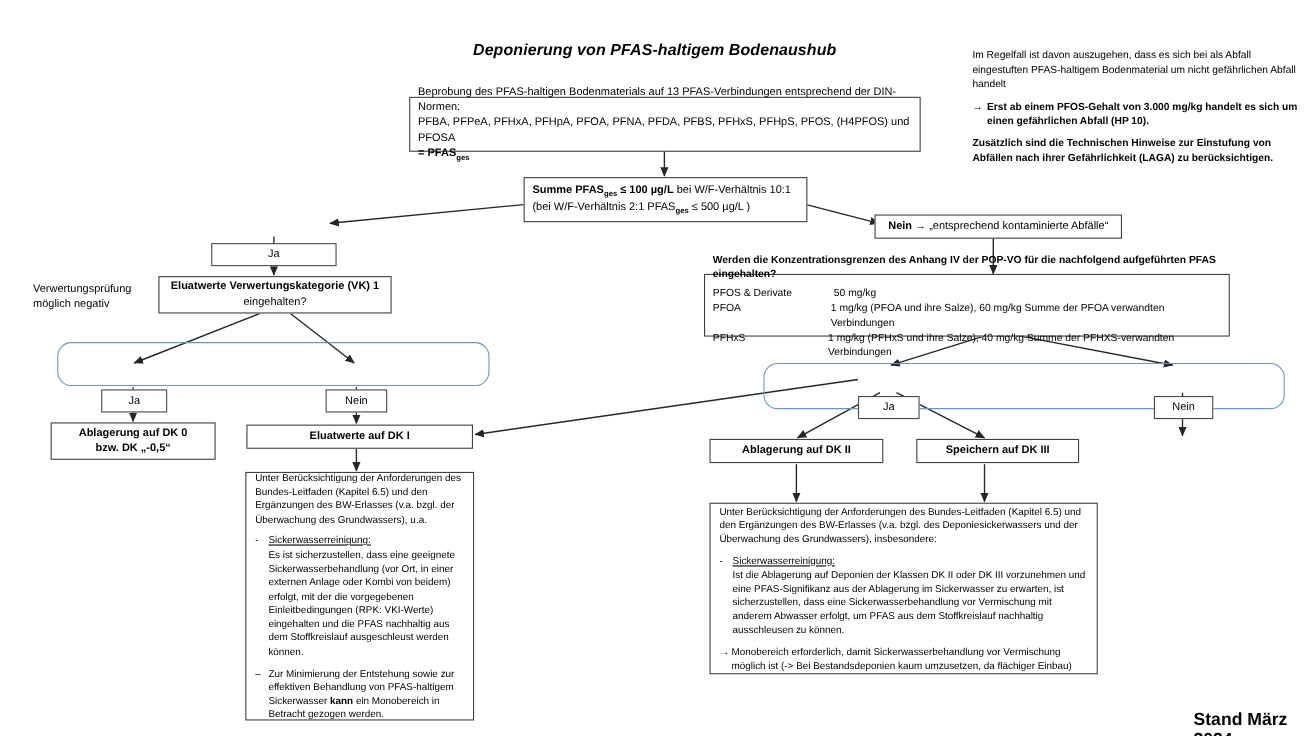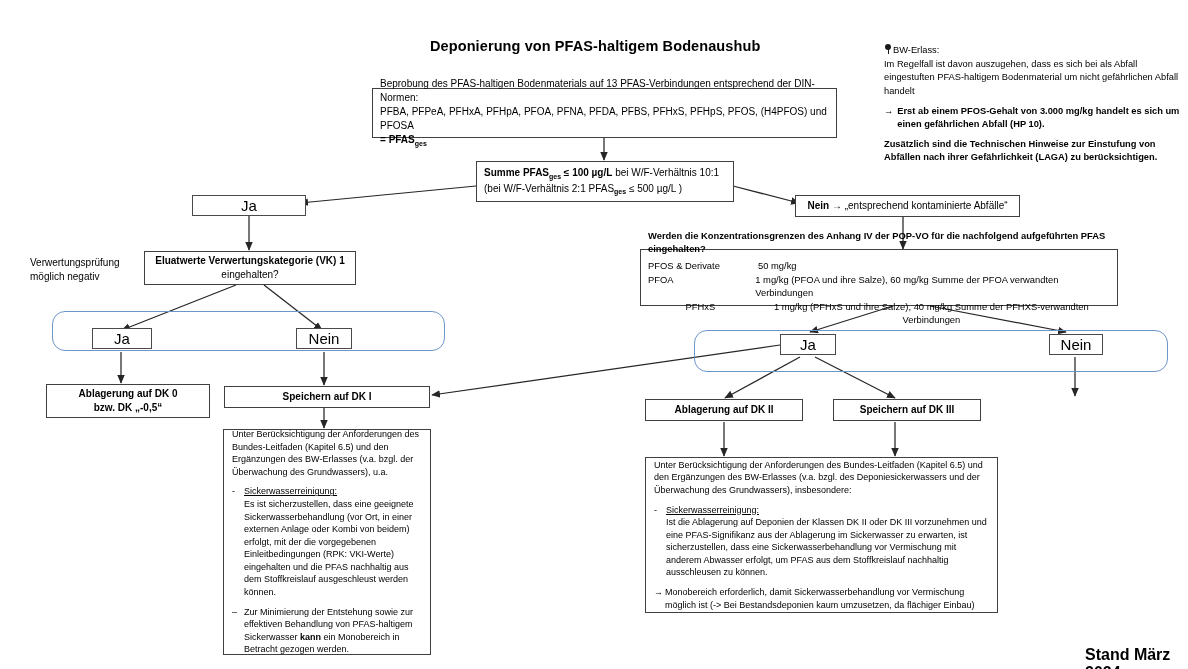--- a/index.html
+++ b/index.html
@@ -38,6 +38,7 @@
     font-weight: bold;
     font-size: 14.5px;
     letter-spacing: .1px;
+    font-style: italic;
   }
 
   .plain {

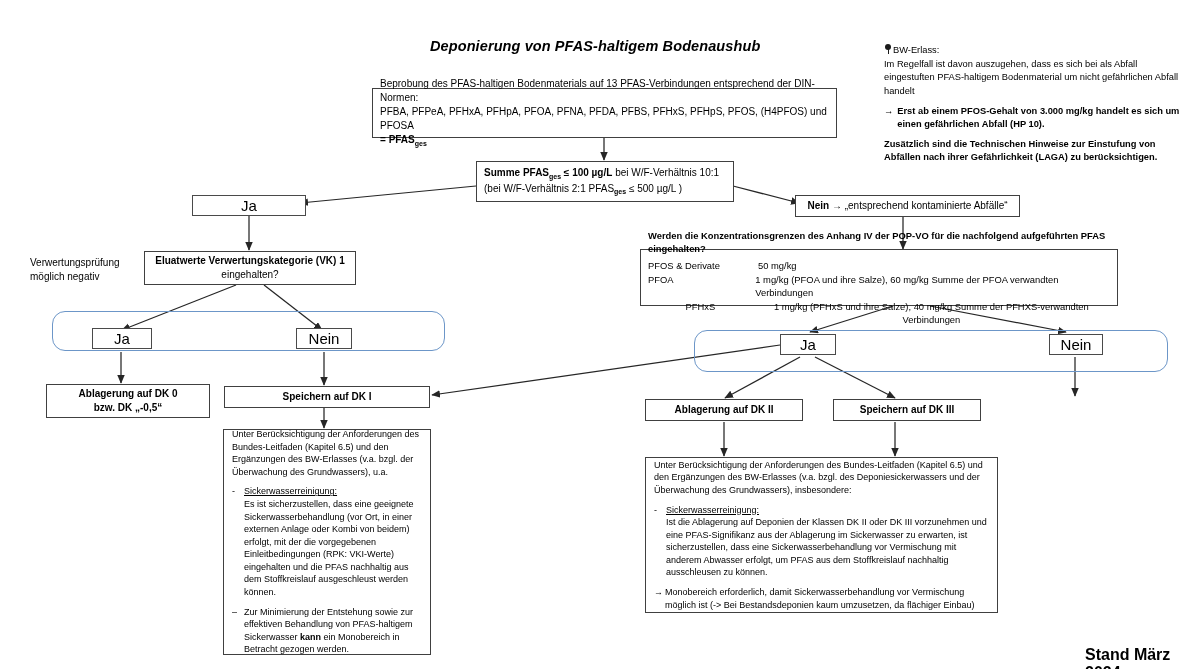--- a/index.html
+++ b/index.html
@@ -168,9 +168,6 @@
   <div class="title" style="left:430px; top:38px;">Deponierung von PFAS-haltigem Bodenaushub</div>
 
   <div class="note" style="left:884px; top:44px; width:300px;">
-    <div class="hdr">
-      <span class="pin"></span><span>BW-Erlass:</span>
-    </div>
     <div>Im Regelfall ist davon auszugehen, dass es sich bei als Abfall eingestuften PFAS-haltigem Bodenmaterial um nicht gefährlichen Abfall handelt</div>
     <div class="blk b" style="display:flex; gap:4px;">
       <span>→</span>

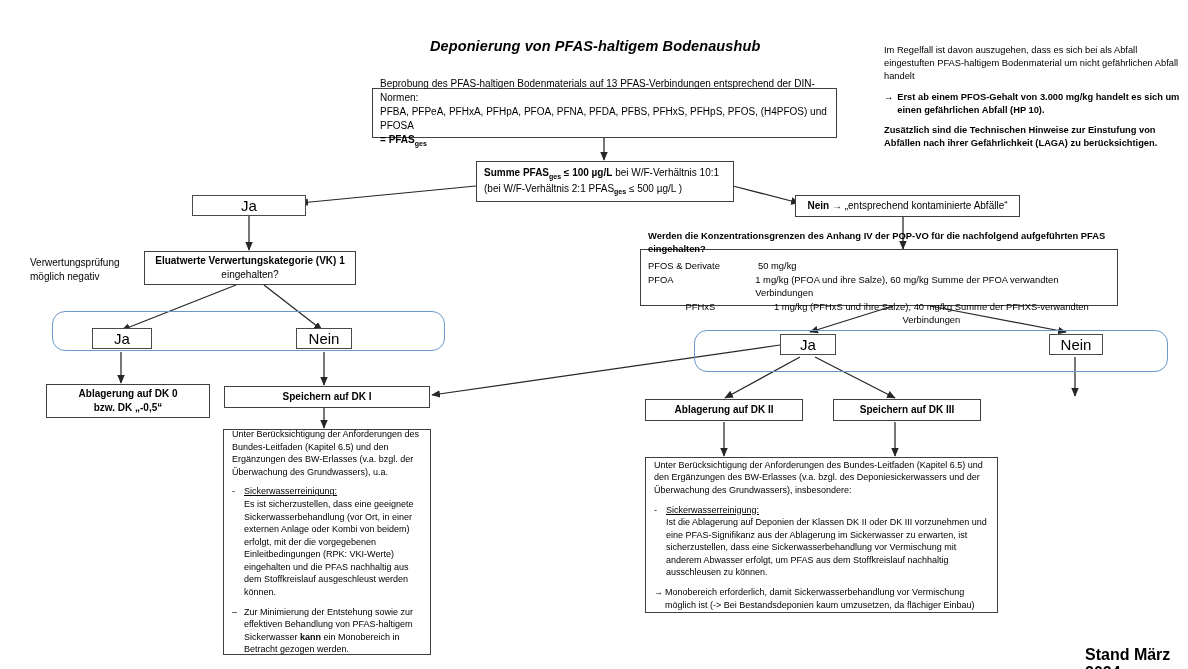--- a/index.html
+++ b/index.html
@@ -48,9 +48,10 @@
   }
 
   .yn {
-    font-size: 15px;
+    font-size: 10px;
     text-align: center;
     border: 1.4px solid #4a4a4a;
+    margin-top: 26px;
   }
 
   .bluebox {

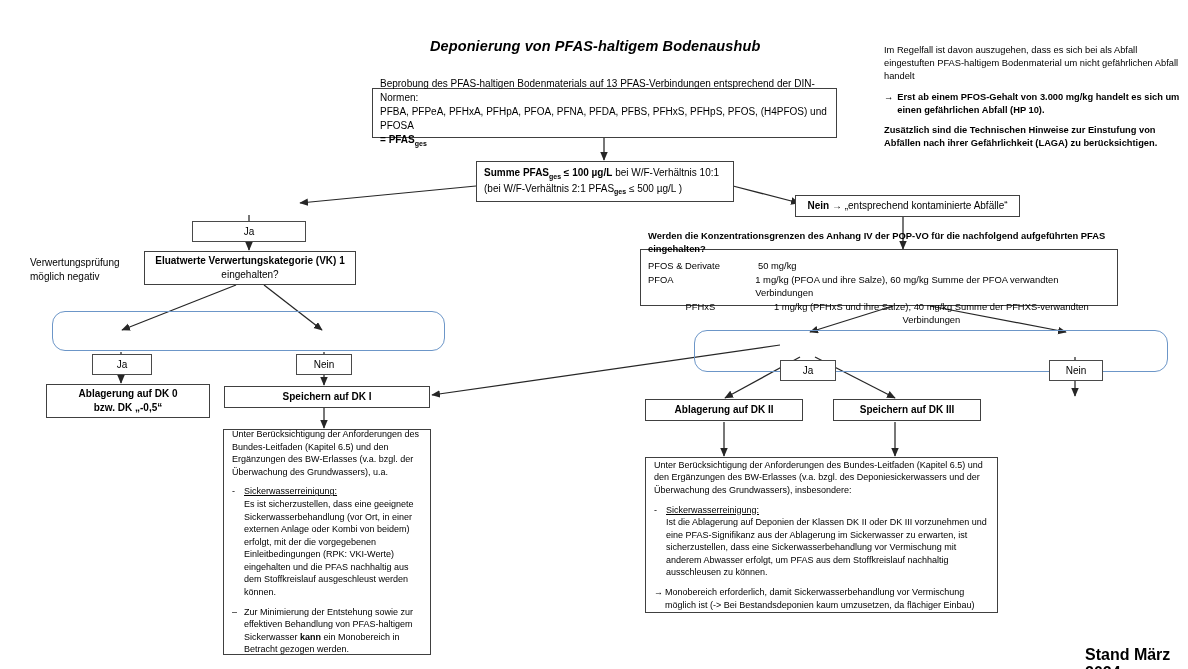--- a/index.html
+++ b/index.html
@@ -234,7 +234,7 @@
       <div class="txt-sm" style="width:110px;">PFOA</div>
       <div class="txt-sm">1 mg/kg (PFOA und ihre Salze), 60 mg/kg Summe der PFOA verwandten Verbindungen</div>
     </div>
-    <div style="display:flex;text-align:center;">
+    <div style="display:flex;">
       <div class="txt-sm" style="width:110px;">PFHxS</div>
       <div class="txt-sm">1 mg/kg (PFHxS und ihre Salze), 40 mg/kg Summe der PFHXS-verwandten Verbindungen</div>
     </div>

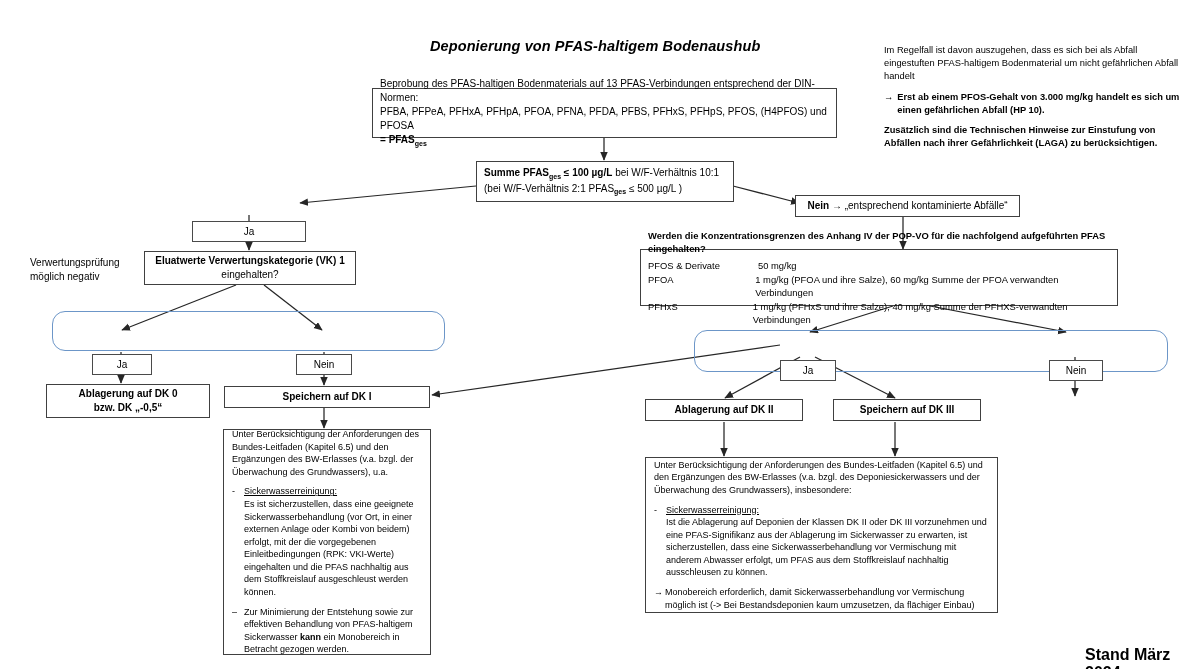--- a/index.html
+++ b/index.html
@@ -250,7 +250,7 @@
     <span>Nein</span>
   </div>
 
-  <div class="node center" style="left:46px; top:384px; width:164px; height:34px;">
+  <div class="node center" style="left:46px; top:384px; width:150px; height:34px;">
     <div class="txt-md b">Ablagerung auf DK 0</div>
     <div class="txt-md b">bzw. DK „-0,5“</div>
   </div>

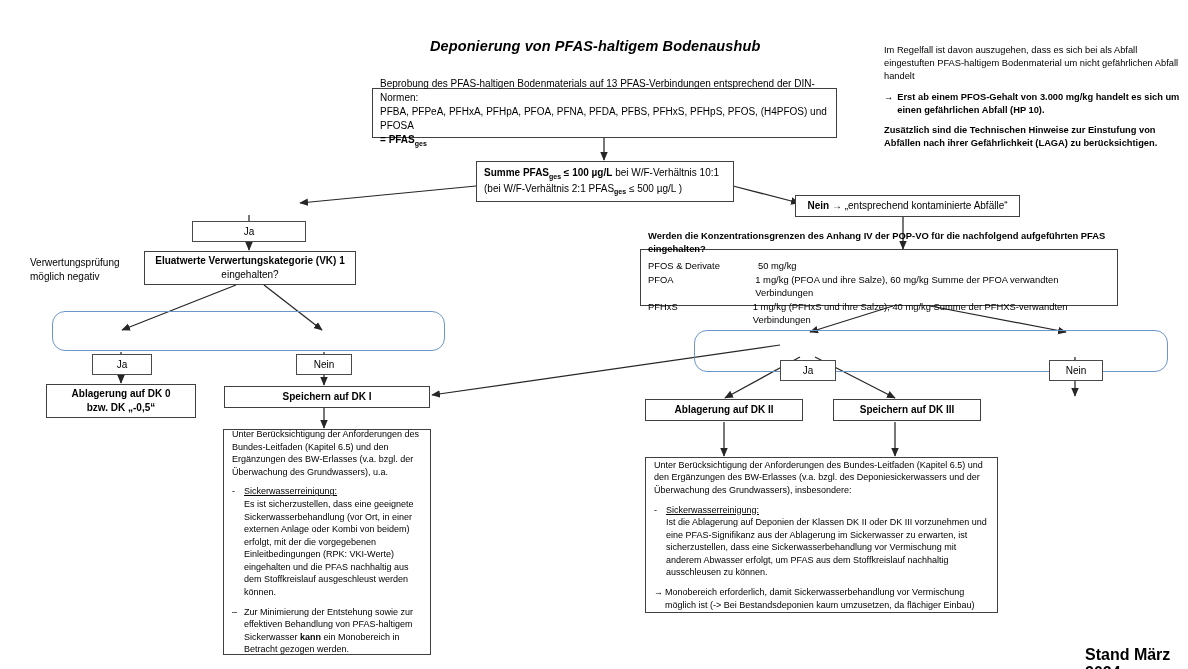--- a/index.html
+++ b/index.html
@@ -256,7 +256,7 @@
   </div>
 
   <div class="node center" style="left:224px; top:386px; width:206px; height:22px;">
-    <div class="txt-md b">Speichern auf DK I</div>
+    <div class="txt-md b">Eluatwerte auf DK I</div>
   </div>
 
   <div class="node center" style="left:645px; top:399px; width:158px; height:22px;">

